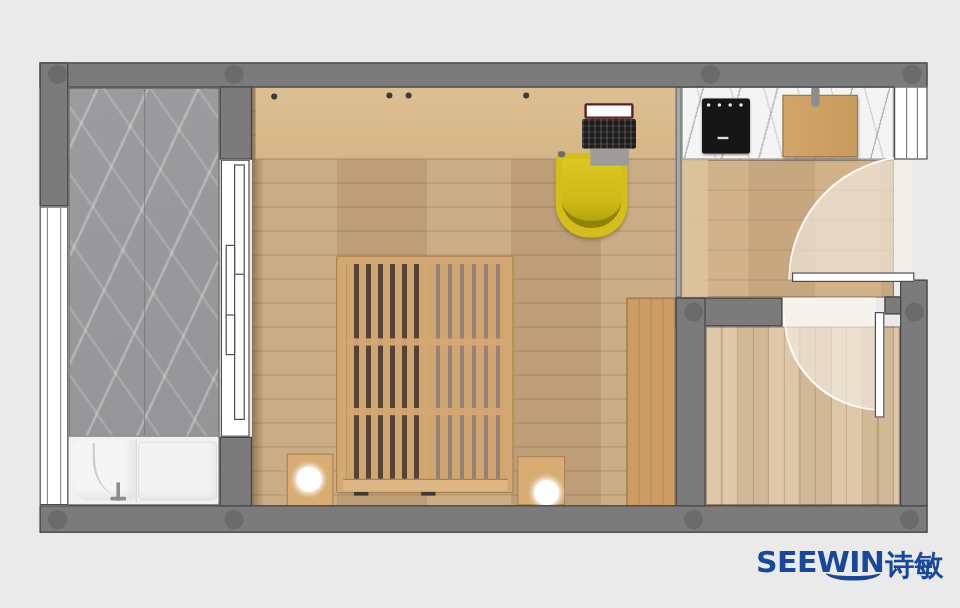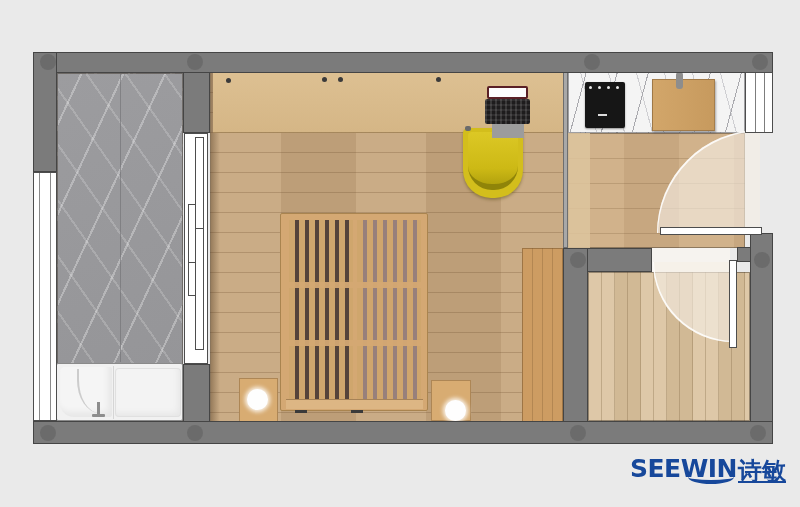--- a/index.html
+++ b/index.html
@@ -161,7 +161,7 @@
 
   <div class="abs" style="left:630px;top:452px;width:165px;height:40px;">
     <span class="abs logo-en" style="left:0;top:2px;">SEEWIN</span>
-    <span class="abs logo-zh" style="left:108px;top:3px;text-decoration:underline;">诗敏</span>
+    <span class="abs logo-zh" style="left:108px;top:3px;">诗敏</span>
     <div class="abs swoosh" style="left:58px;top:18px;width:46px;height:14px;"></div>
   </div>
 

